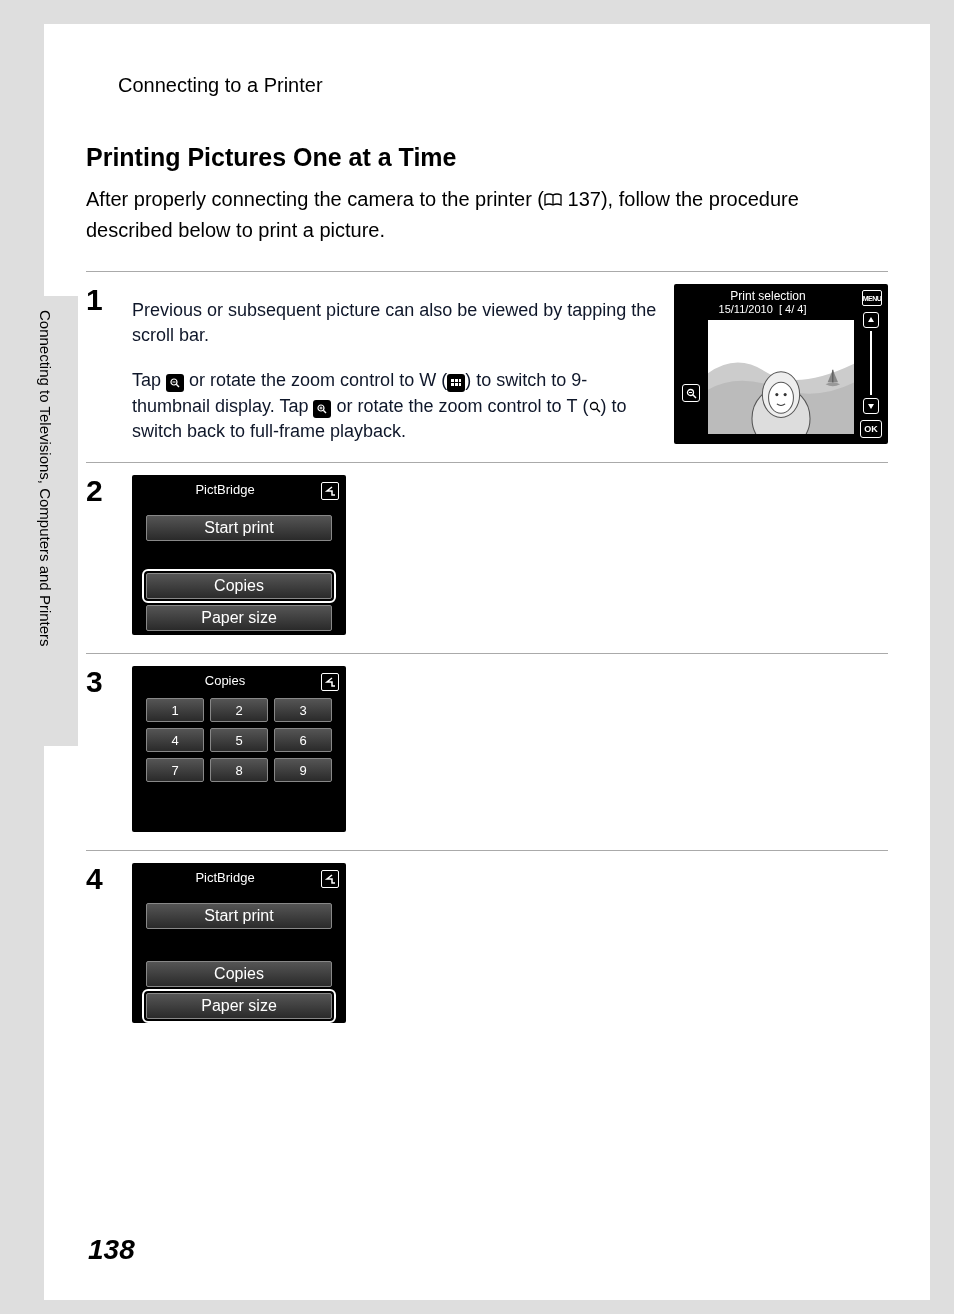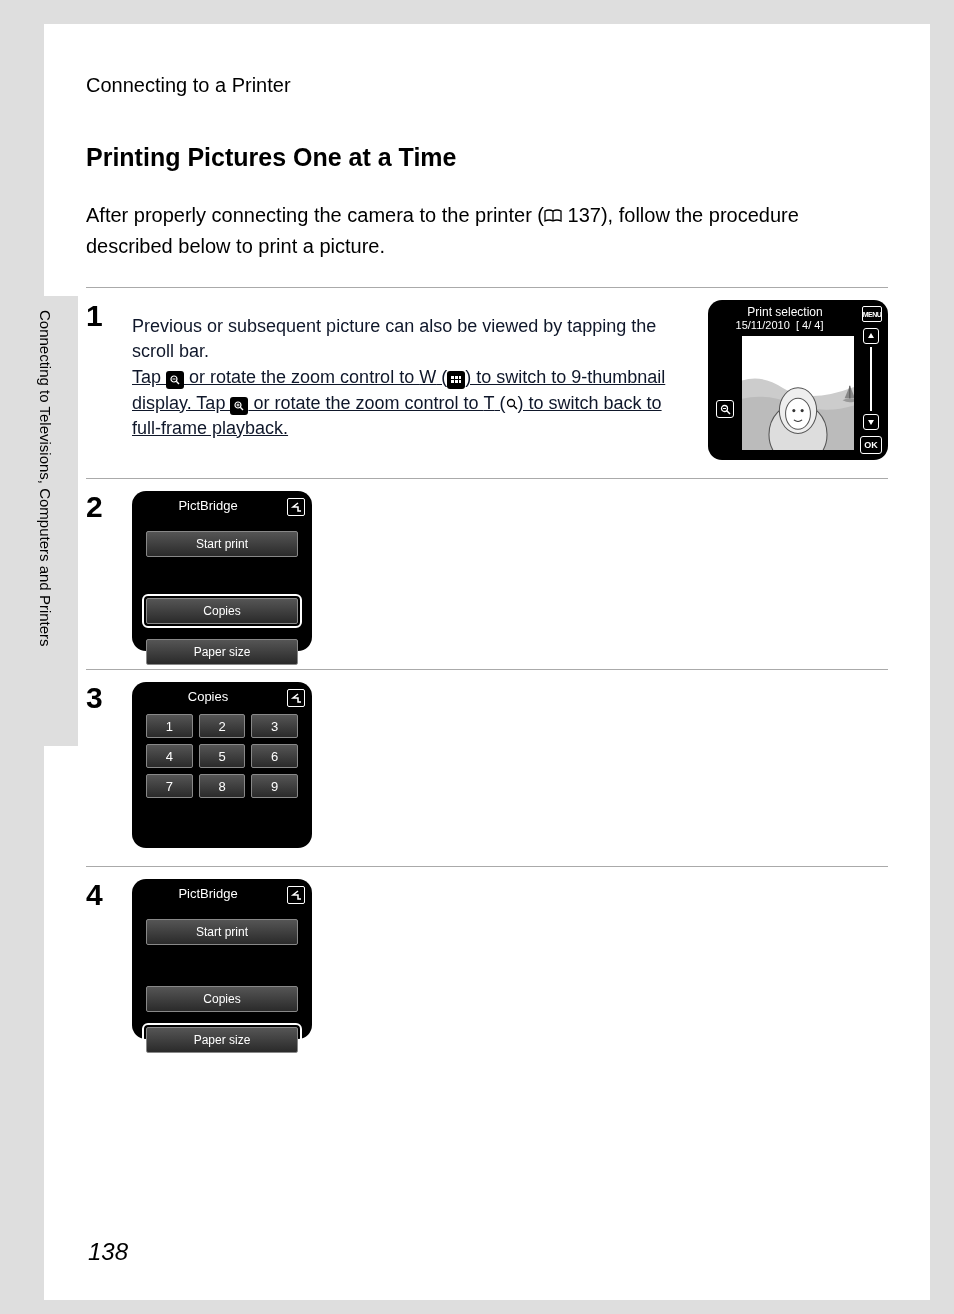--- a/index.html
+++ b/index.html
@@ -26,6 +26,7 @@
     font-size: 20px;
     font-weight: 400;
     margin-bottom: 46px;
+    margin-left: 32px;
   }
   .section-title {
     font-size: 25px;

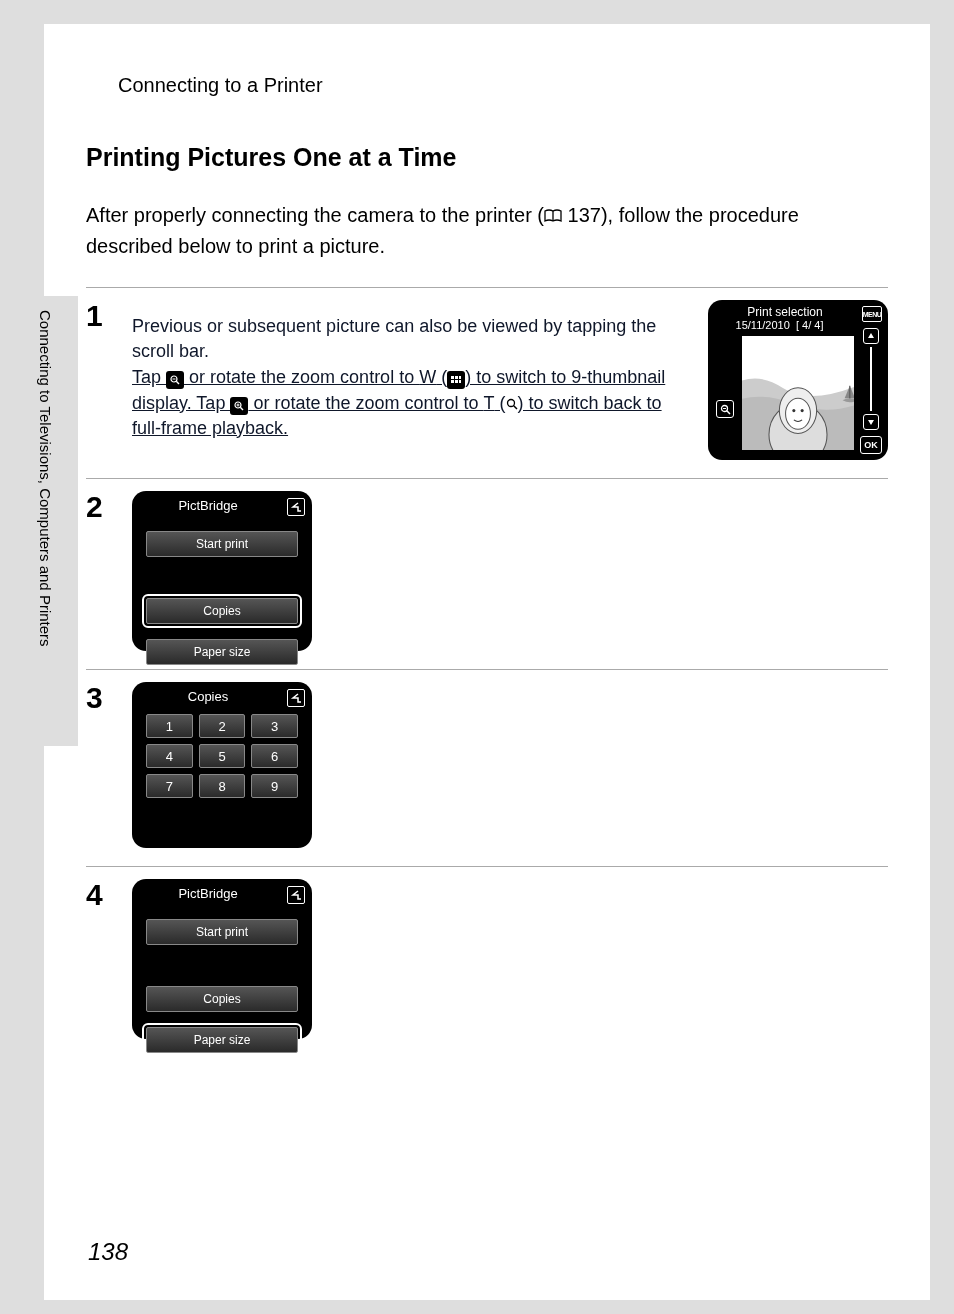--- a/index.html
+++ b/index.html
@@ -31,7 +31,7 @@
   .section-title {
     font-size: 25px;
     font-weight: 700;
-    margin-bottom: 28px;
+    margin-bottom: 12px;
   }
   .intro {
     font-size: 20px;

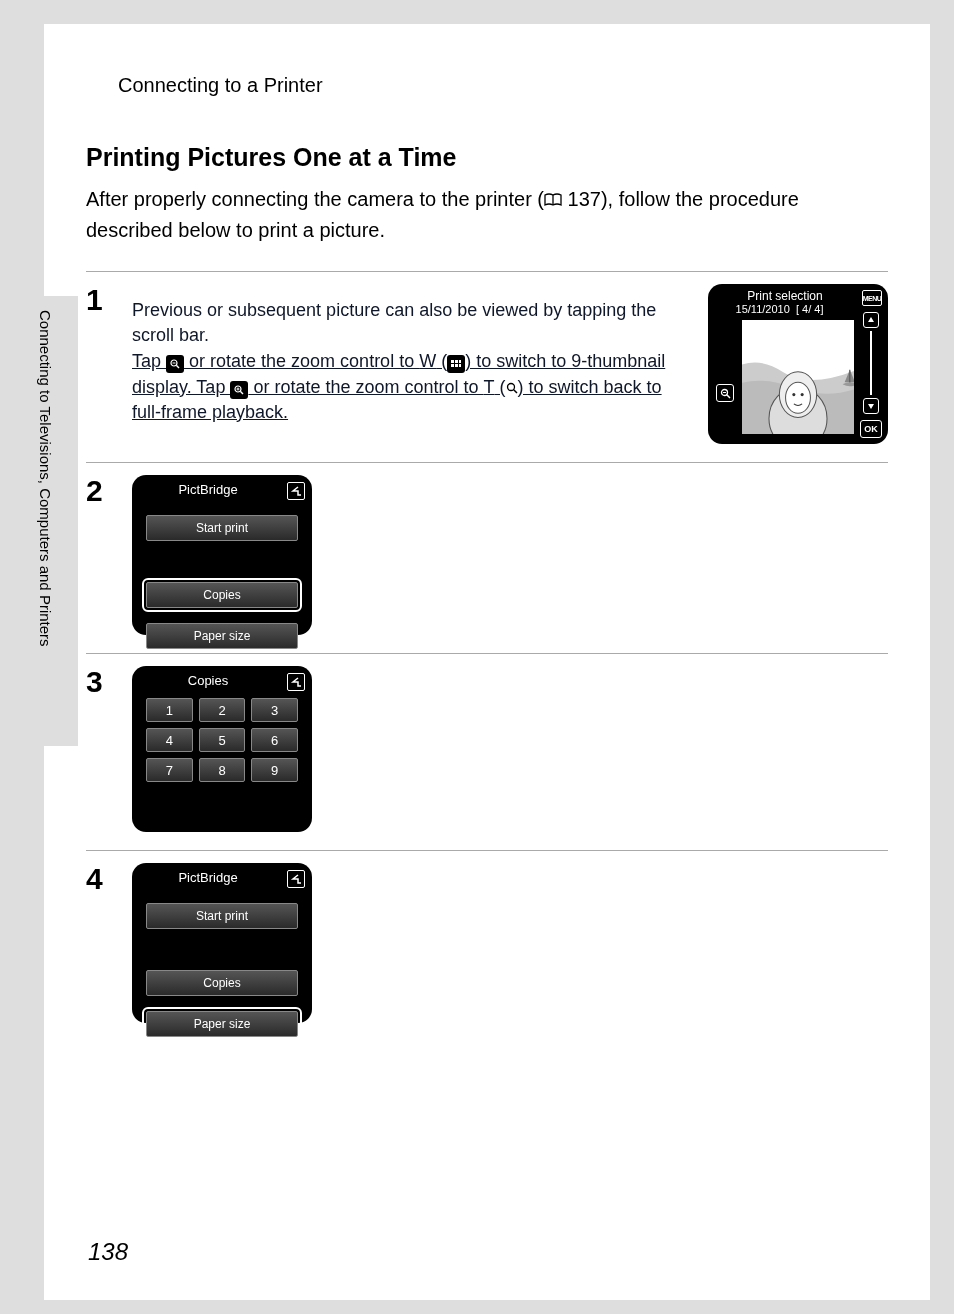--- a/index.html
+++ b/index.html
@@ -119,10 +119,10 @@
 
   
   .screen {
-    width: 180px;
+    width: 214px;
     flex-shrink: 0;
     background: #000;
-    border-radius: 14px;
+    border-radius: 2px;
     color: #fff;
     font-size: 12px;
     position: relative;

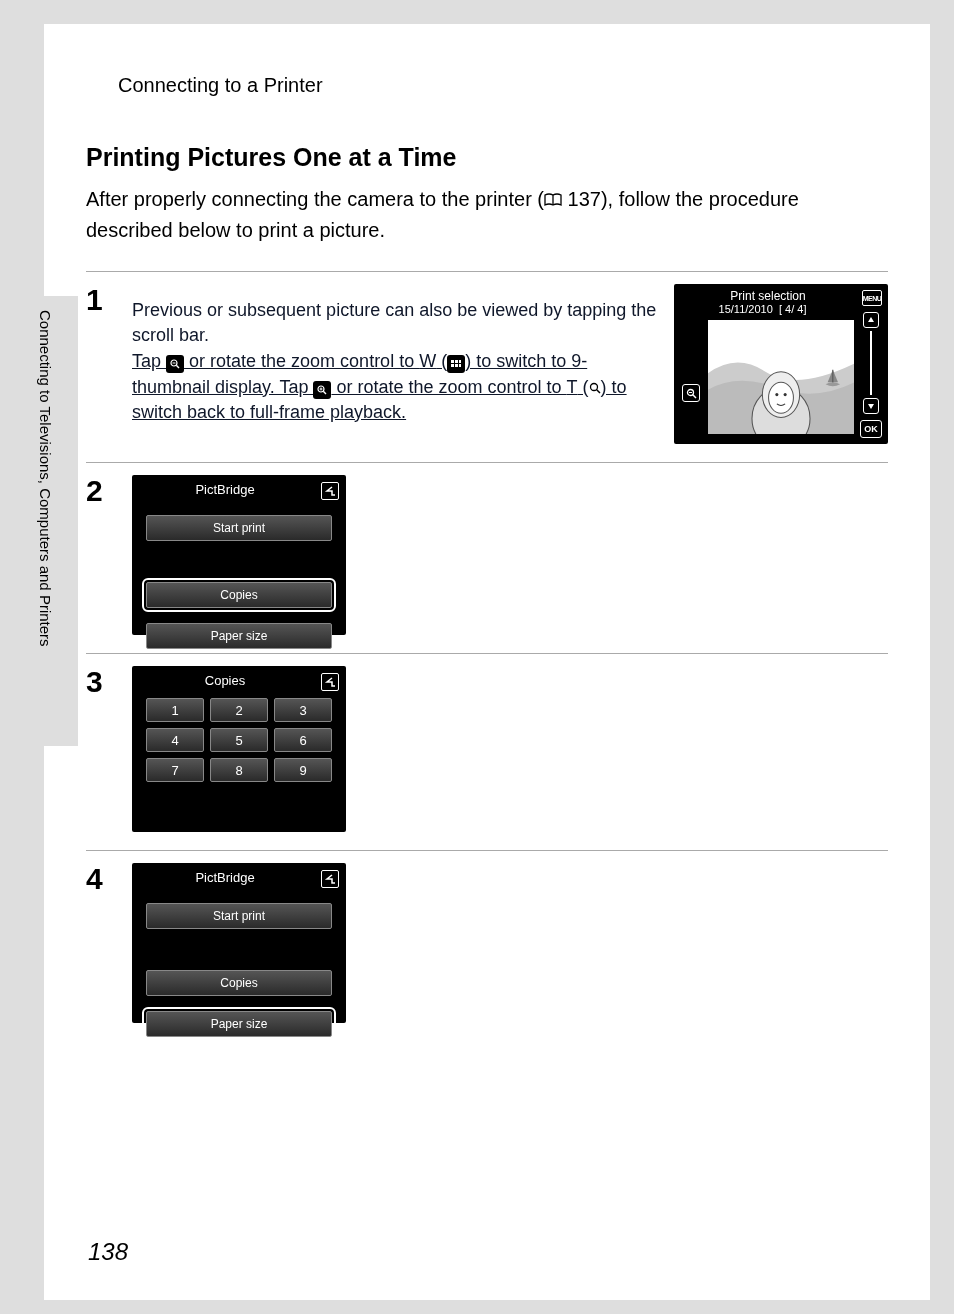--- a/index.html
+++ b/index.html
@@ -71,7 +71,7 @@
     margin-top: 10px;
     color: #0f172a;
   }
-  .step-detail + .step-detail { margin-top: 1px; text-decoration: underline; }
+  .step-detail + .step-detail { margin-top: 20px; }
   
   .pill-icon {
     display: inline-flex;

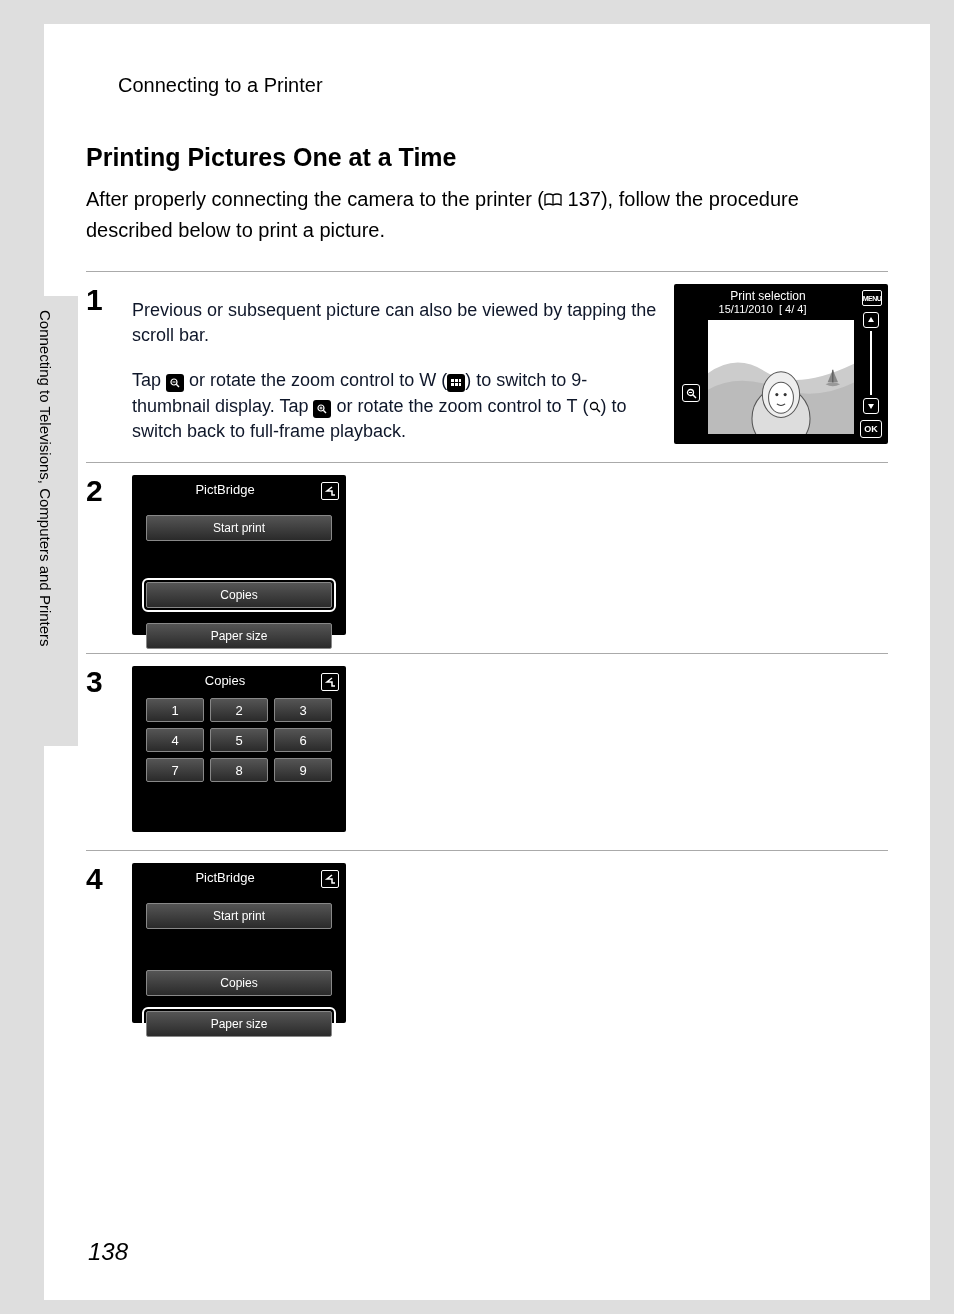--- a/index.html
+++ b/index.html
@@ -217,14 +217,14 @@
     font-size: 13px;
   }
   .menu-btn {
-    margin: 0 14px 15px;
+    margin: 0 14px 6px;
     height: 26px;
     background: #3a3a3a;
     background: linear-gradient(#555,#2a2a2a);
     border: 1px solid #888;
     border-radius: 2px;
     display: flex; align-items:center; justify-content:center;
-    font-size: 12px;
+    font-size: 16px;
   }
   .menu-btn.selected {
     outline: 2px solid #fff;

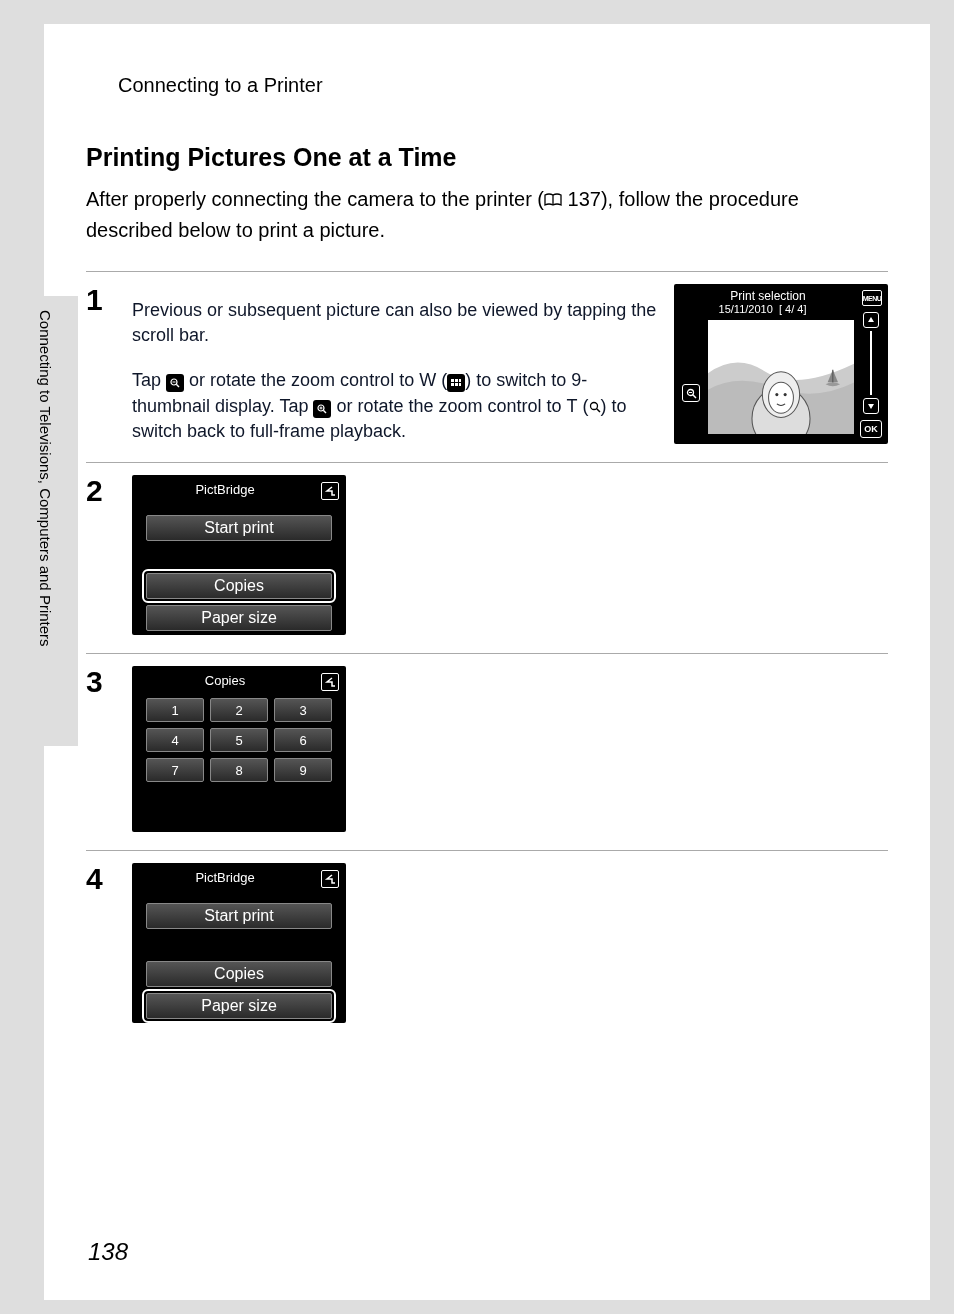--- a/index.html
+++ b/index.html
@@ -113,8 +113,8 @@
     left: 44px;
     bottom: 34px;
     font-style: italic;
-    font-size: 24px;
-    font-weight: 400;
+    font-size: 28px;
+    font-weight: 700;
   }
 
   

